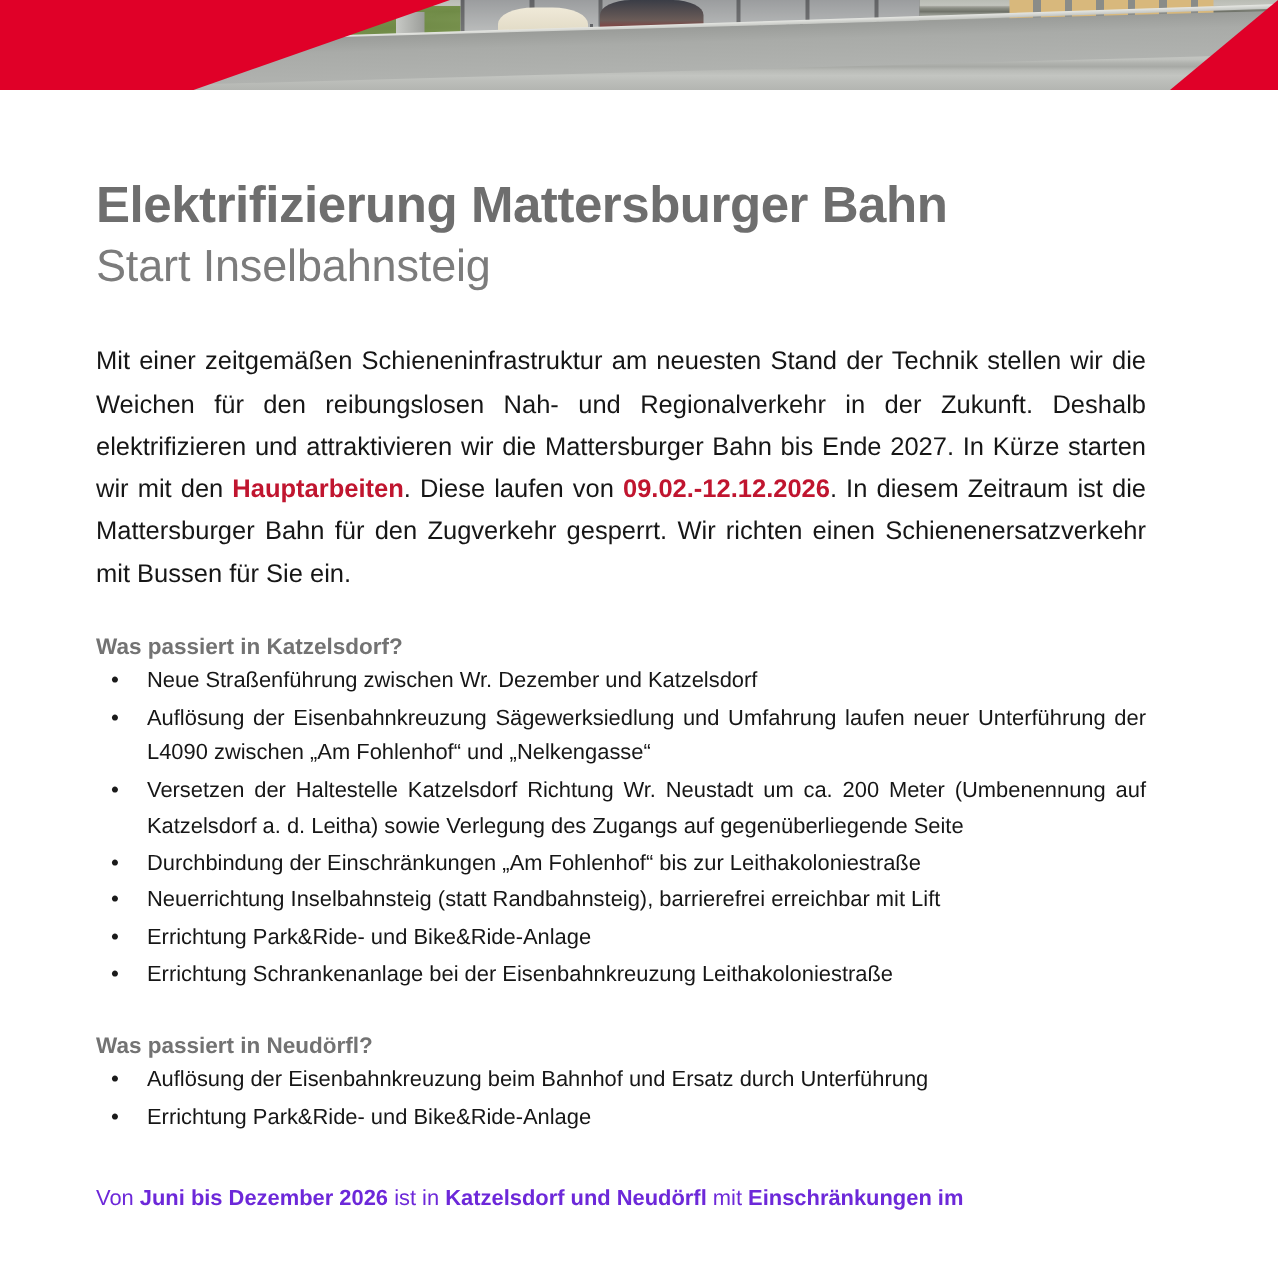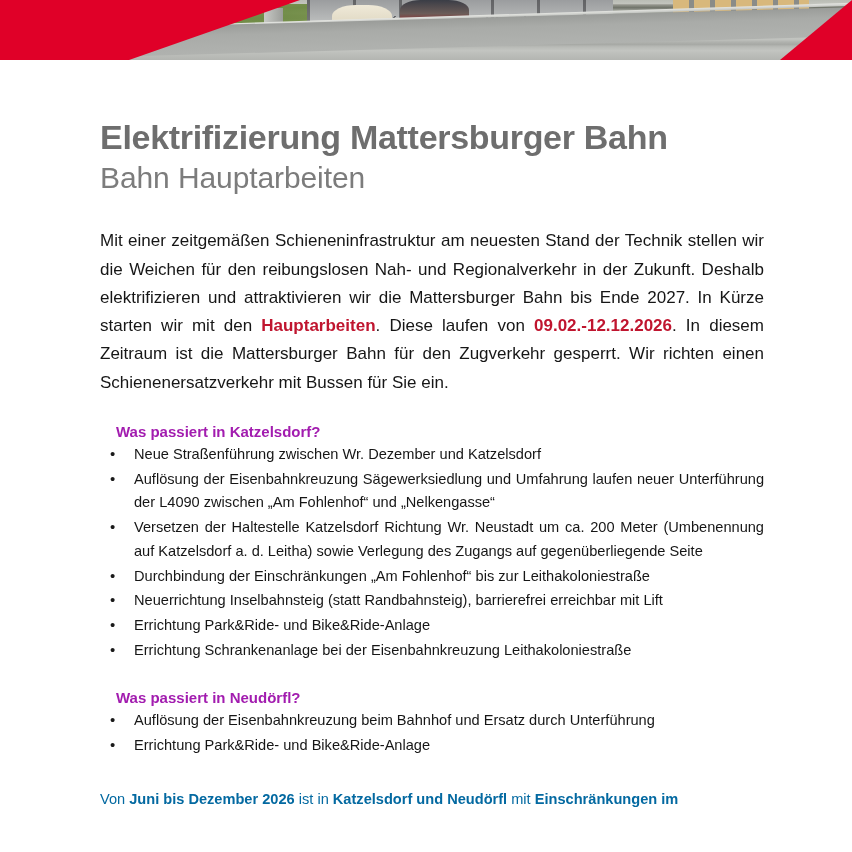--- a/index.html
+++ b/index.html
@@ -197,7 +197,7 @@
 
   
   .page {
-    padding: 0 88px 0 100px;
+    padding: 0 88px 0 64px;
     box-sizing: border-box;
   }
 

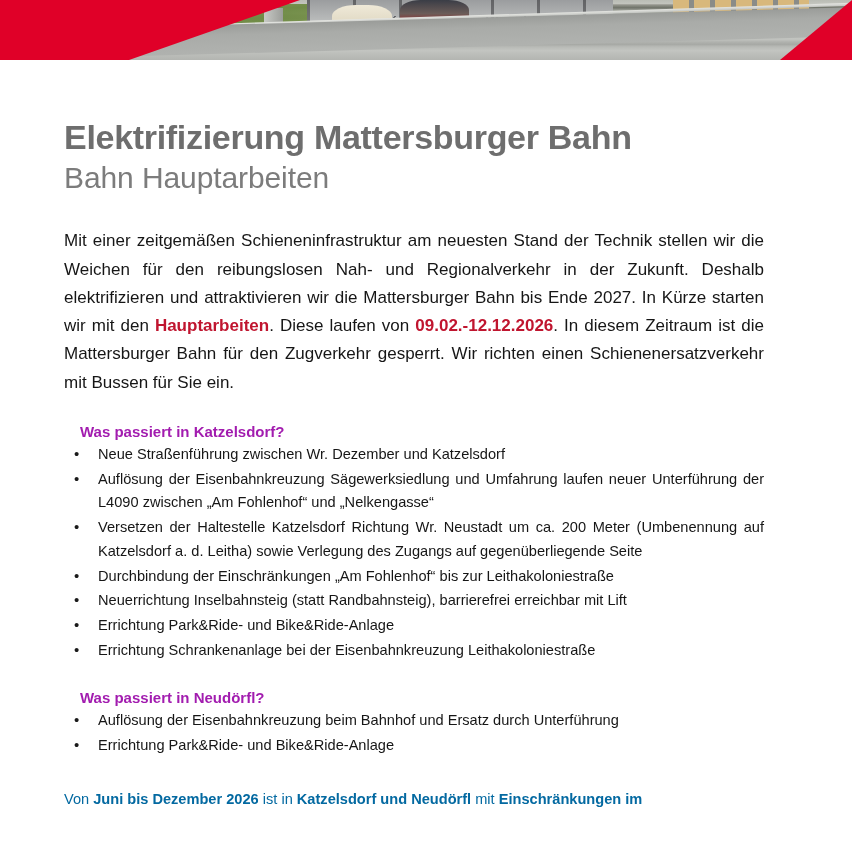--- a/index.html
+++ b/index.html
@@ -300,7 +300,7 @@
 
   <div class="title-block">
     <h1 class="doc-title" style="color: rgb(110, 110, 110);">Elektrifizierung Mattersburger Bahn</h1>
-    <h2 class="doc-subtitle" style="color: rgb(124, 124, 124);">Bahn Hauptarbeiten</h2>
+    <h2 class="doc-subtitle" style="color: rgb(124, 124, 124);">Start Inselbahnsteig</h2>
   </div>
 
   <p class="intro"><span>Mit einer zeitgemäßen Schieneninfrastruktur am neuesten Stand der Technik stellen wir die Weichen für den reibungslosen Nah- und Regionalverkehr in der Zukunft. Deshalb elektrifizieren und attraktivieren wir die Mattersburger Bahn bis Ende 2027. In Kürze starten wir mit den </span><span class="hl" style="color: rgb(192, 21, 47);">Hauptarbeiten</span><span>. Diese laufen von </span><span class="hl" style="color: rgb(192, 21, 47);">09.02.-12.12.2026</span><span>. In diesem Zeitraum ist die Mattersburger Bahn für den Zugverkehr gesperrt. Wir richten einen Schienenersatzverkehr mit Bussen für Sie ein.</span></p>

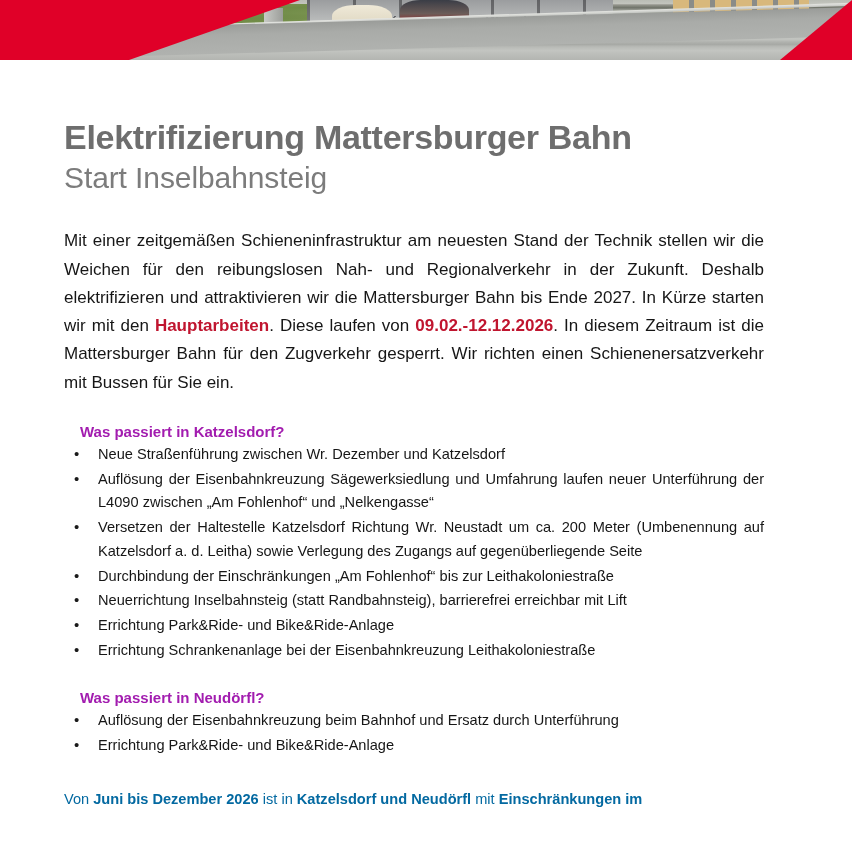--- a/index.html
+++ b/index.html
@@ -239,8 +239,8 @@
   .section-heading {
     font-size: 15px;
     font-weight: 700;
-    color: #a21caf;
-    margin: 0 0 3px 16px;
+    color: #737373;
+    margin: 0 0 3px 0;
   }
   ul.bullets {
     list-style: none;

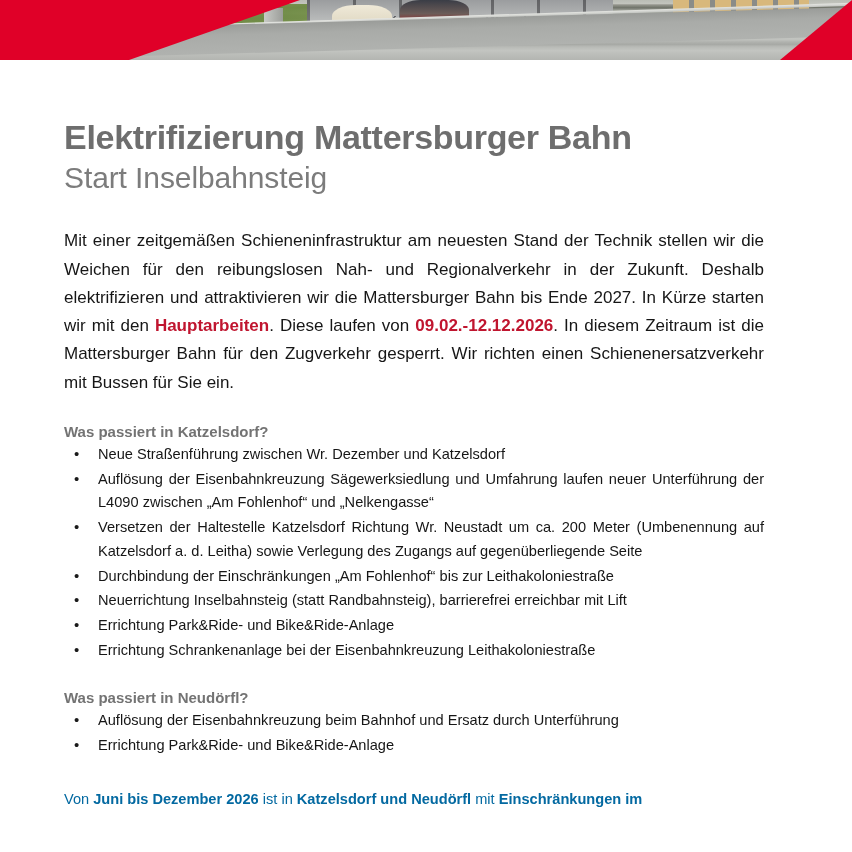--- a/index.html
+++ b/index.html
@@ -270,7 +270,7 @@
     font-size: 14.6px;
     line-height: 1.66;
     text-align: justify;
-    color: #0369a1;
+    color: #6d28d9;
   }
   .closing b { font-weight: 700; }
 </style>

